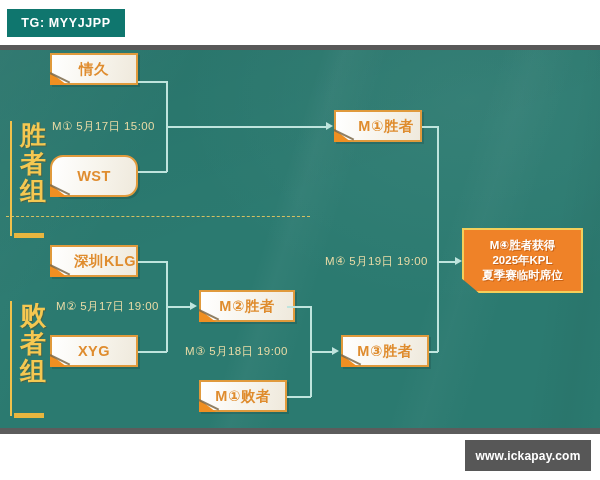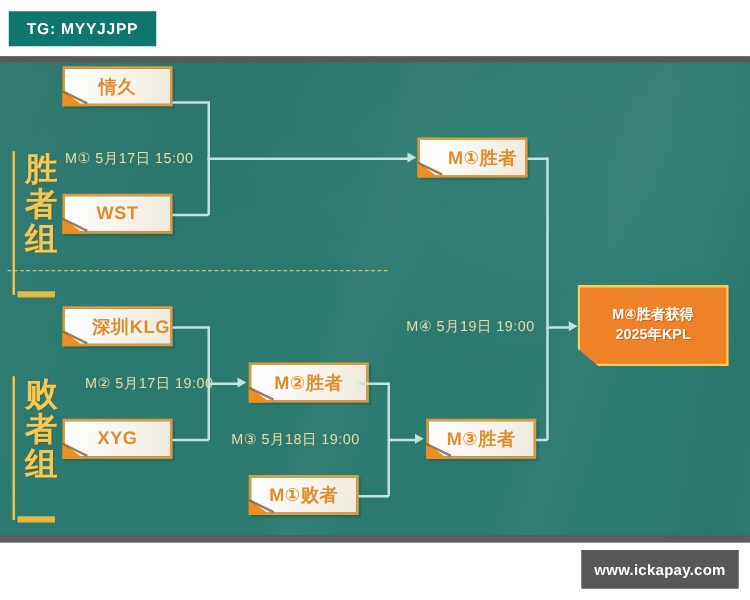--- a/index.html
+++ b/index.html
@@ -250,7 +250,7 @@
     <span class="corner-edge"></span>
   </div>
 
-  <div class="slot" style="left:50px; top:110px; width:88px; height:32px;">
+  <div class="slot" style="left:50px; top:110px; width:88px; height:42px;border-radius:13px;">
     <span>WST</span>
     <span class="corner"></span>
     <span class="corner-edge"></span>

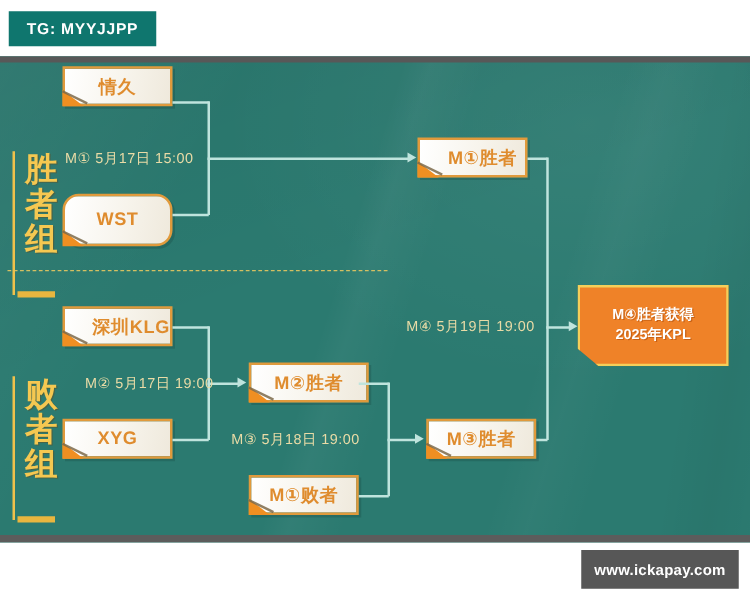--- a/index.html
+++ b/index.html
@@ -329,6 +329,7 @@
   <div id="final-box">
     <span class="ln">M④胜者获得</span>
     <span class="ln">2025年KPL</span>
+    <span class="ln">夏季赛临时席位</span>
   </div>
 
 </div>

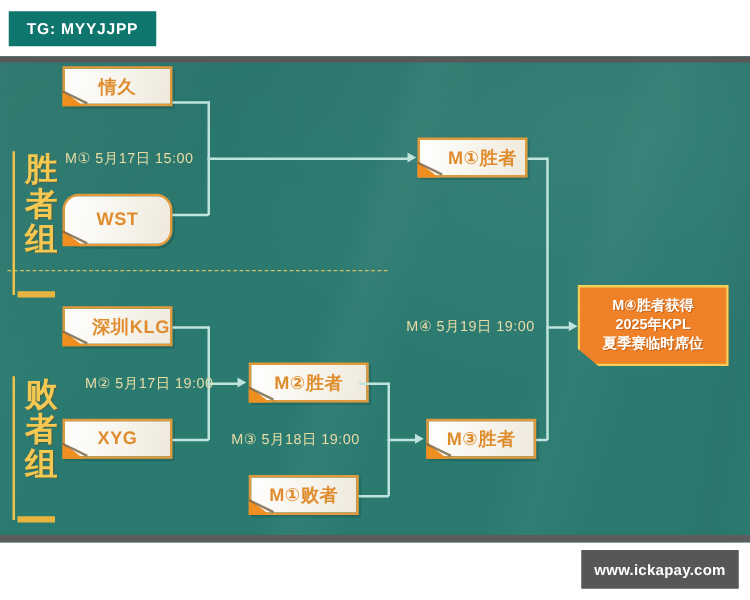--- a/index.html
+++ b/index.html
@@ -290,7 +290,7 @@
   <div class="line-h" style="left:166px; top:261px; width:26px;"></div>
   <div class="arrow" style="left:190px; top:256.5px;"></div>
 
-  <div class="match-time" style="left:68px; top:254px;">M② 5月17日 19:00</div>
+  <div class="match-time" style="left:56px; top:254px;">M② 5月17日 19:00</div>
 
   <div class="slot" style="left:199px; top:245px; width:96px; height:32px;">
     <span>M②胜者</span>

